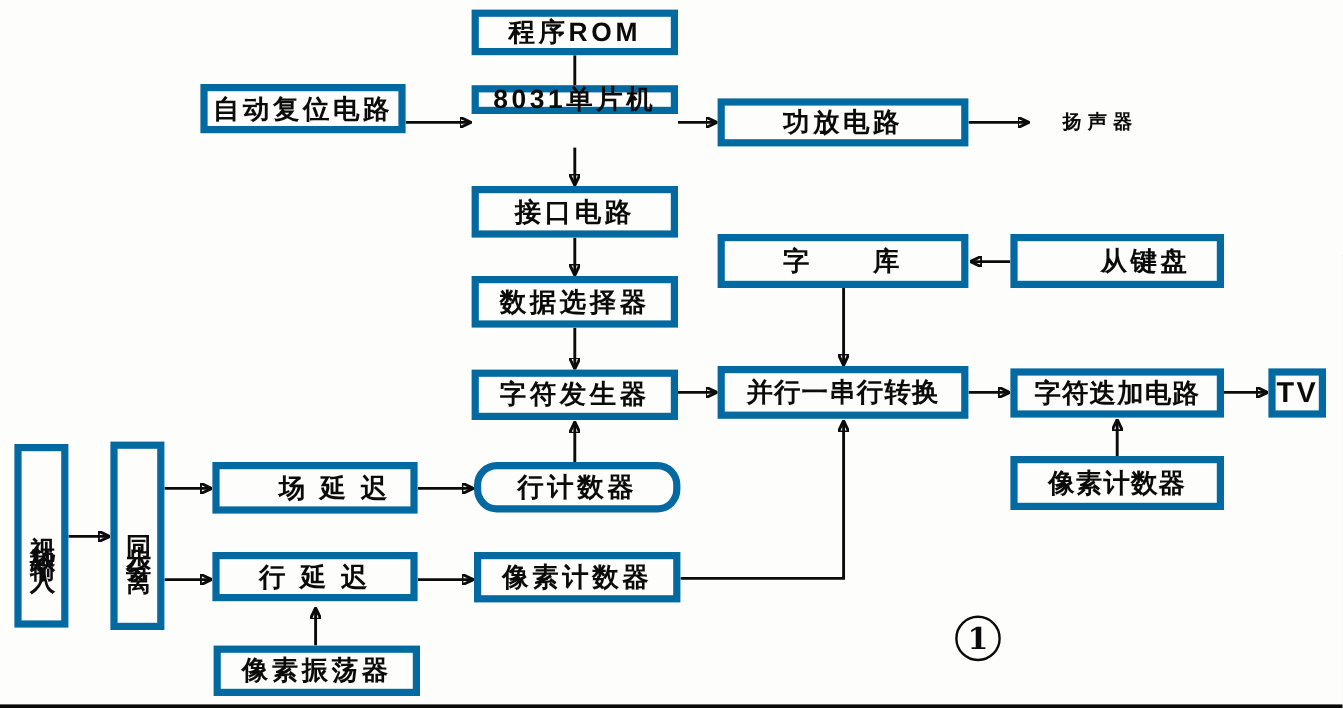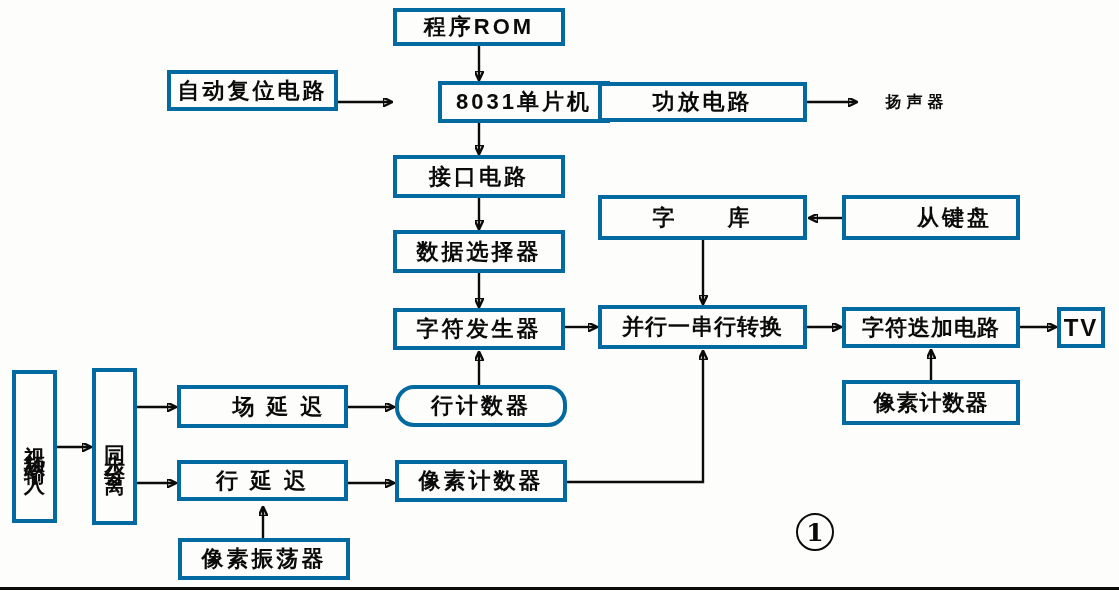--- a/index.html
+++ b/index.html
@@ -5,7 +5,7 @@
   html,body{margin:0;padding:0;background:#e8e8e8;}
   #page{position:relative;width:1119px;height:591px;background:#fdfdfb;overflow:hidden;
         font-family:"Liberation Sans",sans-serif;color:#0b0b0b;}
-  .node{position:absolute;box-sizing:border-box;border:4px solid #0369a1;background:#fdfdfb;
+  .node{position:absolute;box-sizing:border-box;border:6px solid #0369a1;background:#fdfdfb;
         display:flex;align-items:center;justify-content:center;
         font-weight:bold;font-size:22px;letter-spacing:3px;white-space:pre;text-align:center;}
   .plain{position:absolute;box-sizing:border-box;display:flex;align-items:center;justify-content:center;

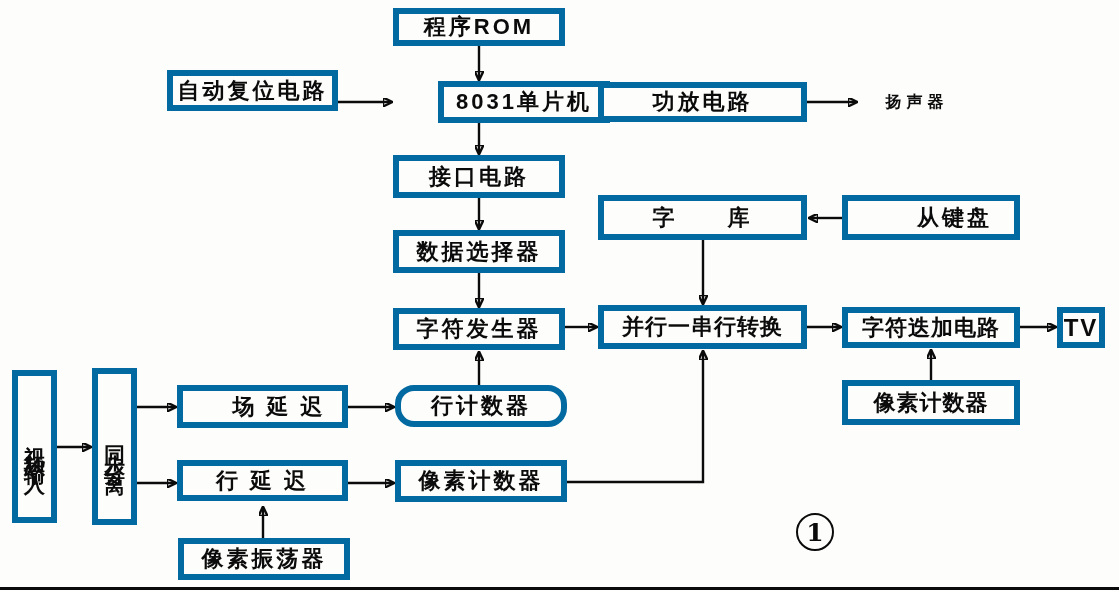--- a/index.html
+++ b/index.html
@@ -56,7 +56,7 @@
 
   <div class="node" style="left:167px;top:70px;width:171px;height:41px;">自动复位电路</div>
 
-  <div class="node" style="left:393px;top:81px;width:172px;height:42px;margin-left:45px;">8031单片机</div>
+  <div class="node" style="left:393px;top:71px;width:172px;height:24px;">8031单片机</div>
 
   <div class="node" style="left:598px;top:82px;width:209px;height:40px;">功放电路</div>
 

